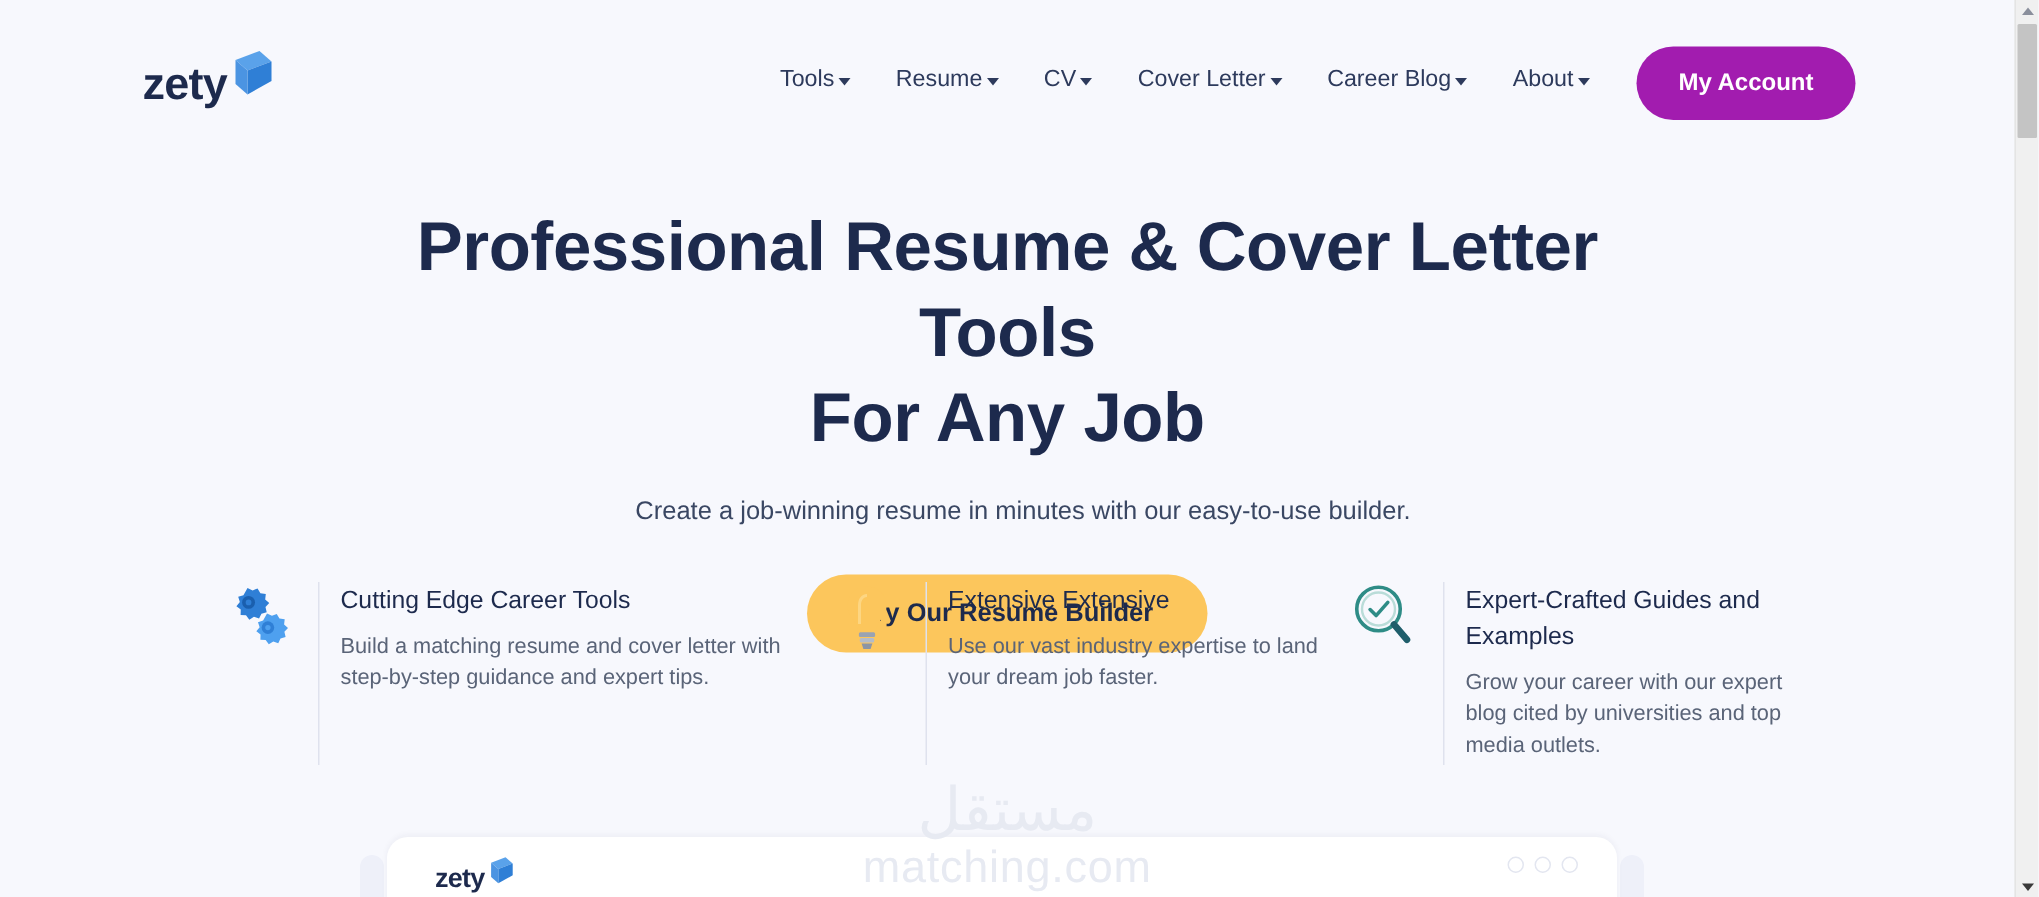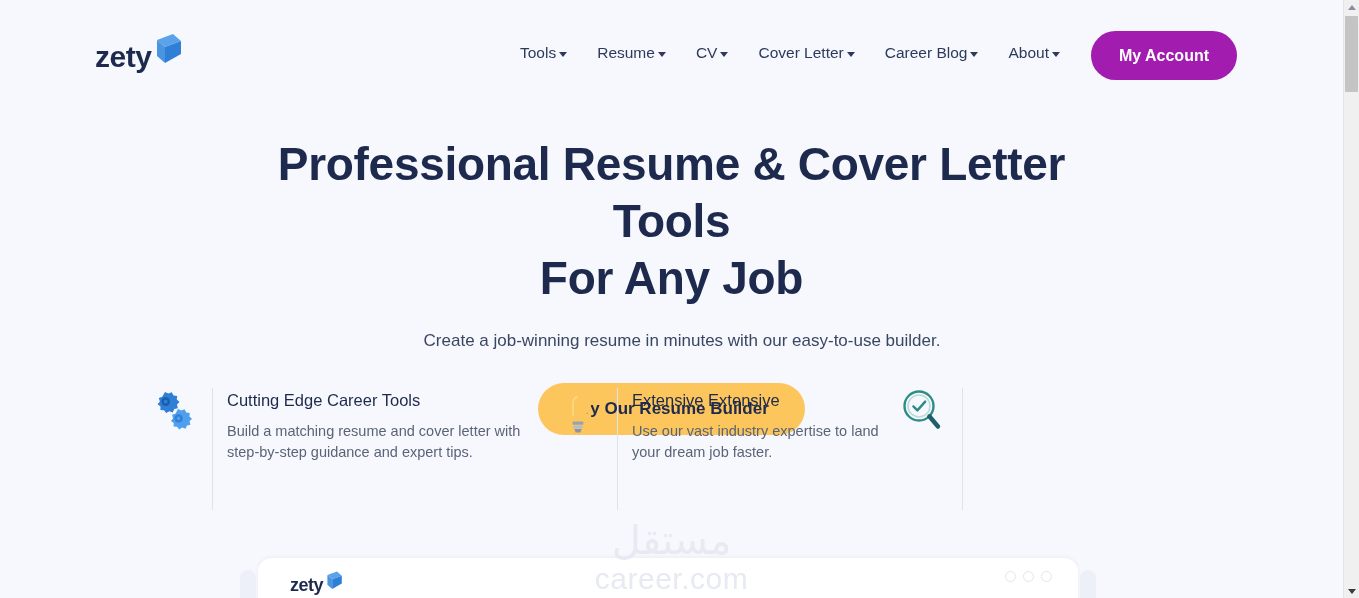--- a/index.html
+++ b/index.html
@@ -408,6 +408,10 @@
         </svg>
       </span>
       <div class="feature-divider"></div>
+      <div class="feature-body">
+        <div class="feature-title">Expert-Crafted Guides and Examples</div>
+        <div class="feature-desc">Grow your career with our expert blog cited by universities and top media outlets.</div>
+      </div>
     </div>
   </div>
 

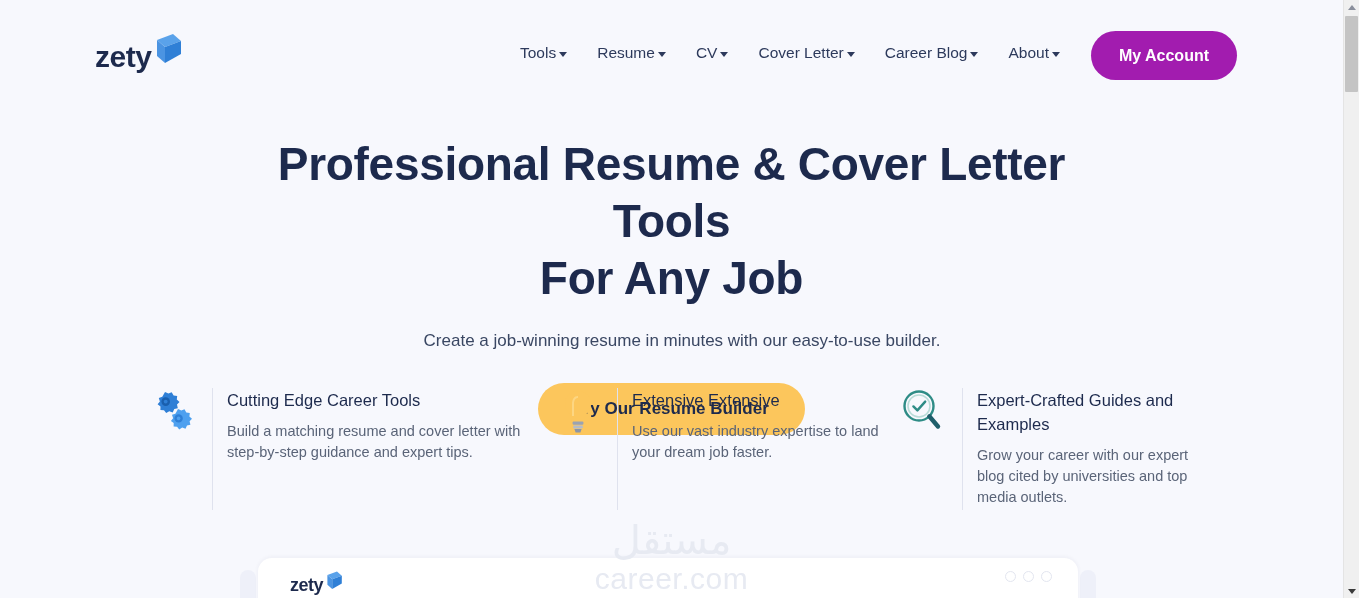--- a/index.html
+++ b/index.html
@@ -438,7 +438,7 @@
 
   <div class="watermark">
     <div class="wm-ar">مستقل</div>
-    <div class="wm-en">career.com</div>
+    <div class="wm-en">matching.com</div>
   </div>
 
 </div>

